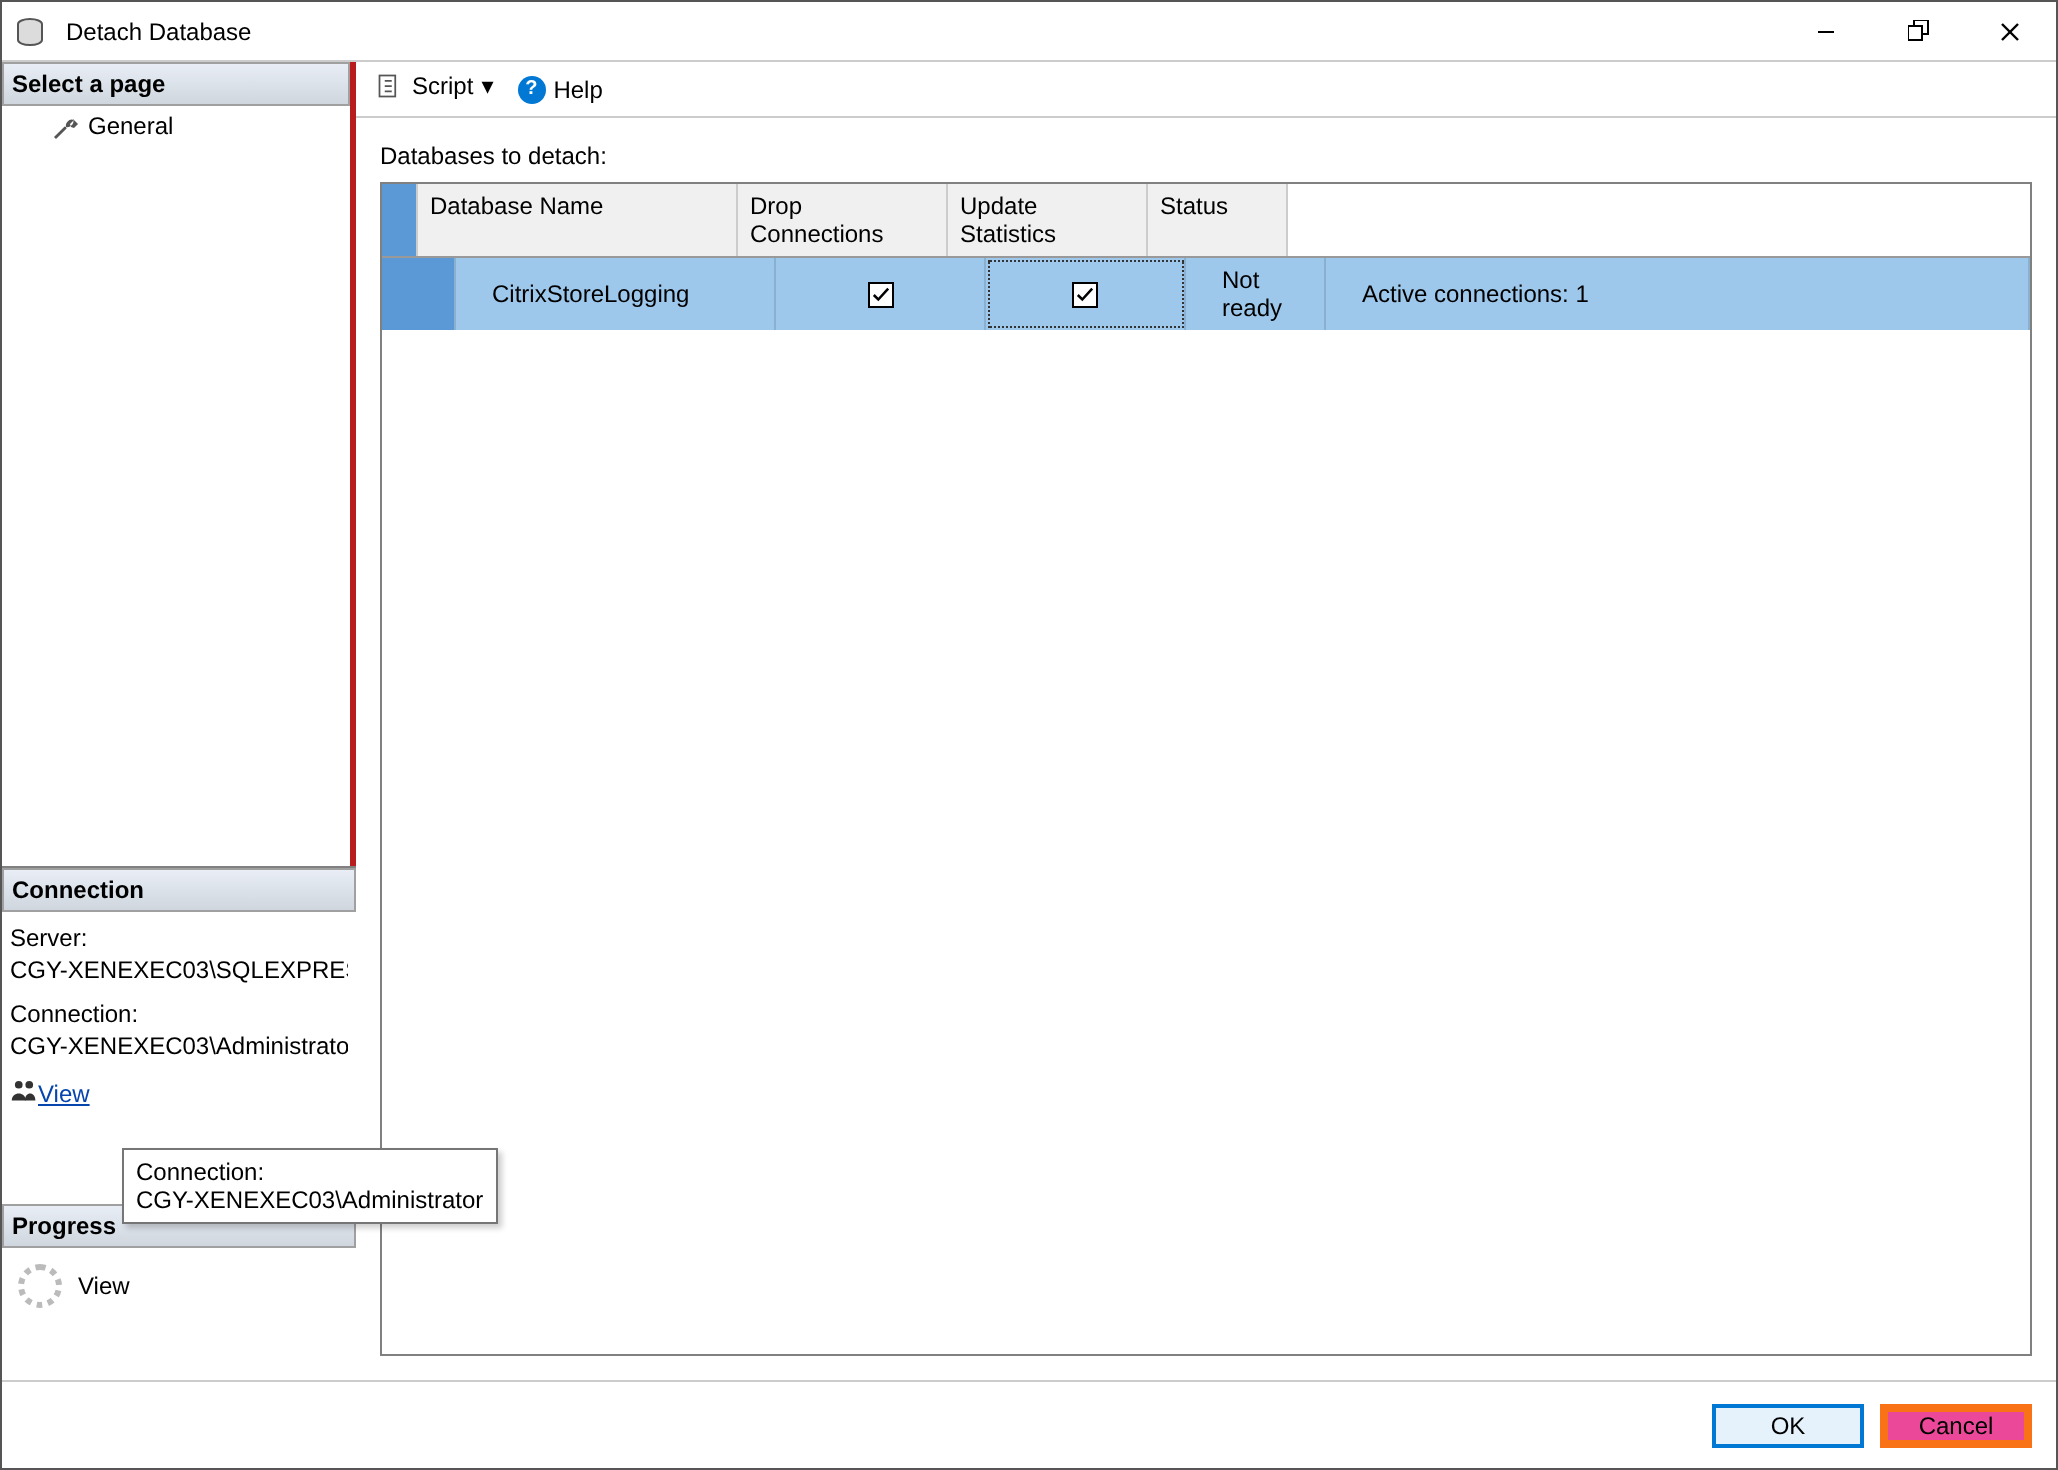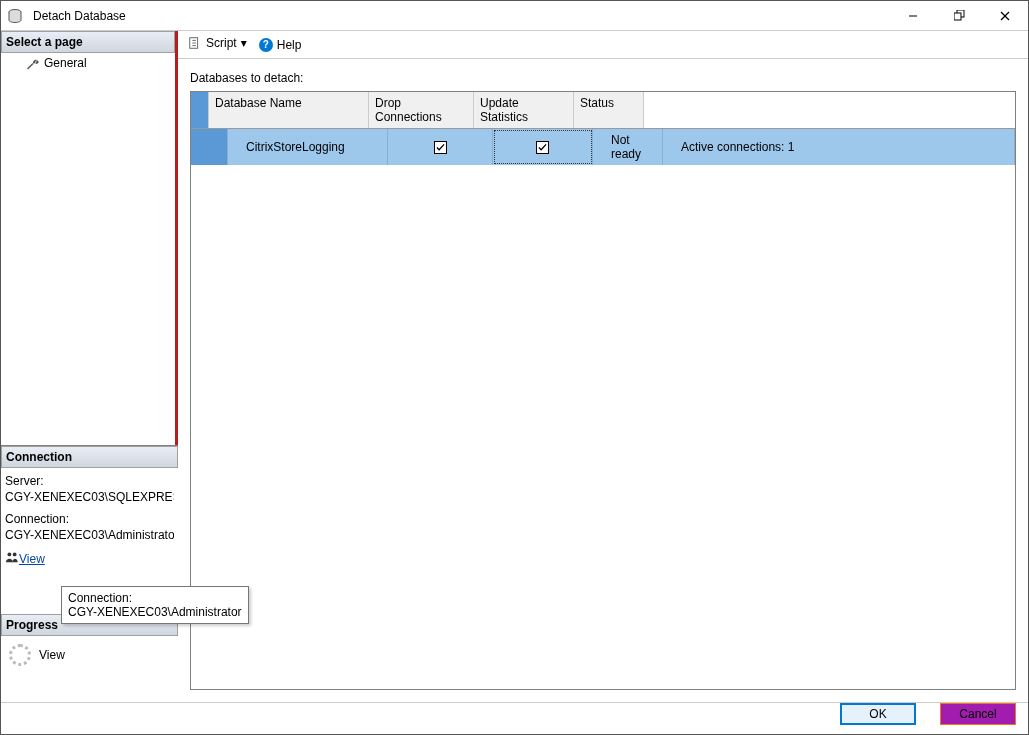--- a/index.html
+++ b/index.html
@@ -41,7 +41,7 @@
     .c-rh{width:18px;background:#5a99d6!important;border-right:1px solid #4a80b0}
     .c1{width:160px}.c2{width:105px}.c3{width:100px}.c4{width:70px}.c5{flex:1}
     .msg-link{color:#000}
-    .footer{height:32px;border-top:1px solid #ccc;display:flex;justify-content:flex-end;align-items:flex-start;gap:24px;padding:0 12px}
+    .footer{height:44px;border-top:1px solid #ccc;display:flex;justify-content:flex-end;align-items:center;gap:8px;padding:0 12px}
     .btn{width:76px;height:22px;border:1px solid #f97316;background:#a21caf;display:flex;align-items:center;justify-content:center}
     .btn-primary{border:2px solid #0078d4;background:#e5f1fb}
     .tooltip{position:absolute;left:60px;top:118px;background:#fff;border:1px solid #767676;padding:4px 6px;font-size:12px;box-shadow:2px 2px 3px rgba(0,0,0,.2);white-space:nowrap}

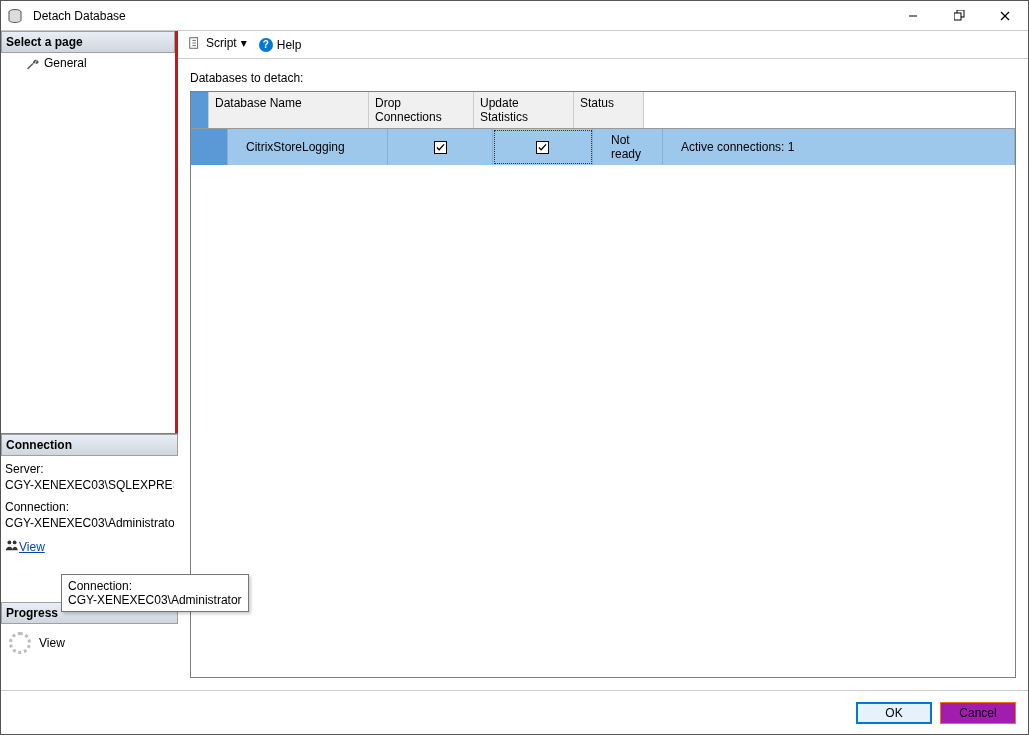--- a/index.html
+++ b/index.html
@@ -42,7 +42,7 @@
     .c1{width:160px}.c2{width:105px}.c3{width:100px}.c4{width:70px}.c5{flex:1}
     .msg-link{color:#000}
     .footer{height:44px;border-top:1px solid #ccc;display:flex;justify-content:flex-end;align-items:center;gap:8px;padding:0 12px}
-    .btn{width:76px;height:22px;border:1px solid #f97316;background:#a21caf;display:flex;align-items:center;justify-content:center}
+    .btn{width:76px;height:22px;border:4px solid #f97316;background:#ec4899;display:flex;align-items:center;justify-content:center}
     .btn-primary{border:2px solid #0078d4;background:#e5f1fb}
     .tooltip{position:absolute;left:60px;top:118px;background:#fff;border:1px solid #767676;padding:4px 6px;font-size:12px;box-shadow:2px 2px 3px rgba(0,0,0,.2);white-space:nowrap}
     .dotted-focus{outline:1px dotted #333;outline-offset:-2px}

